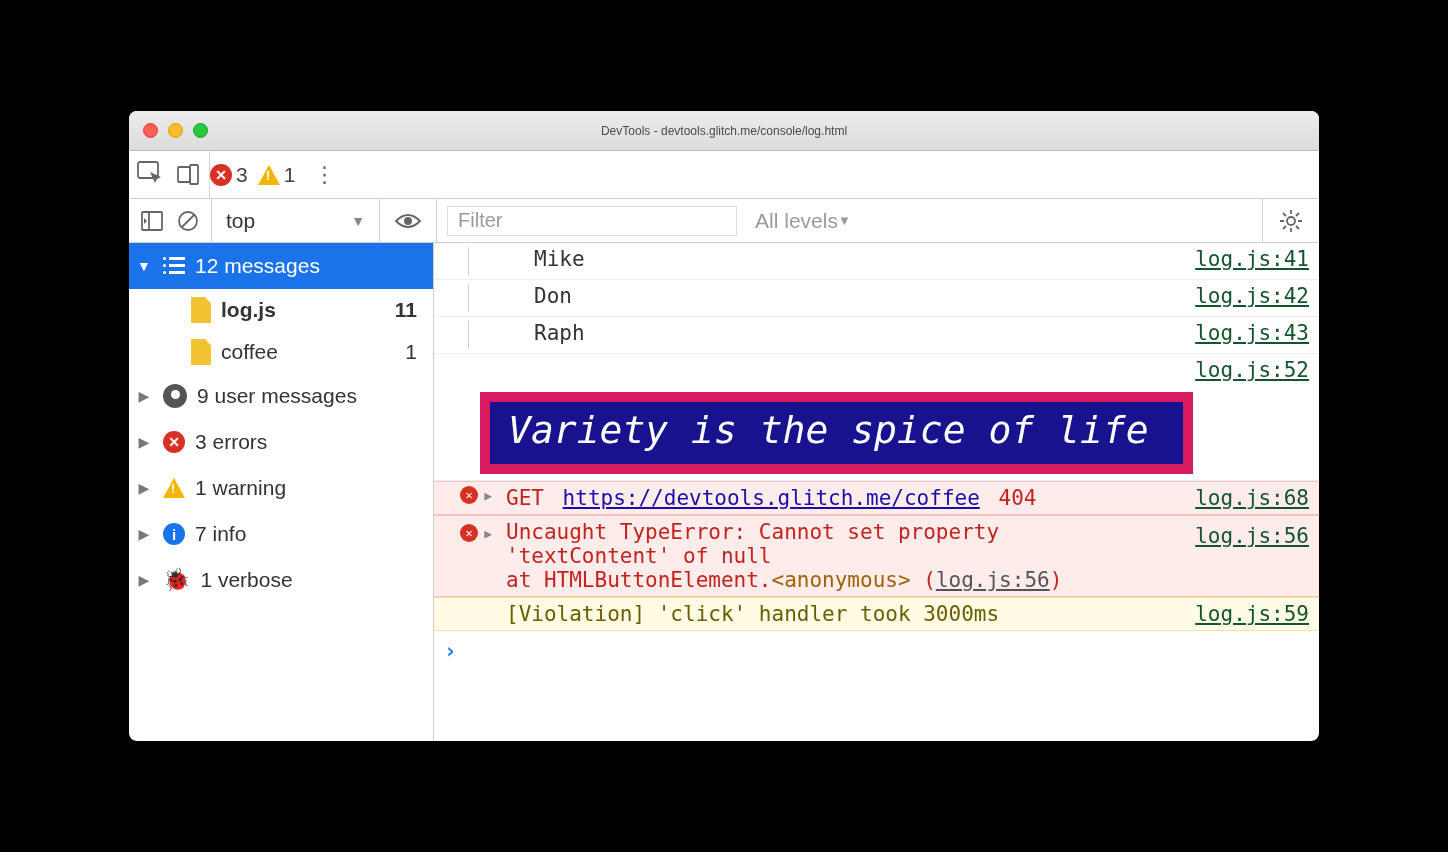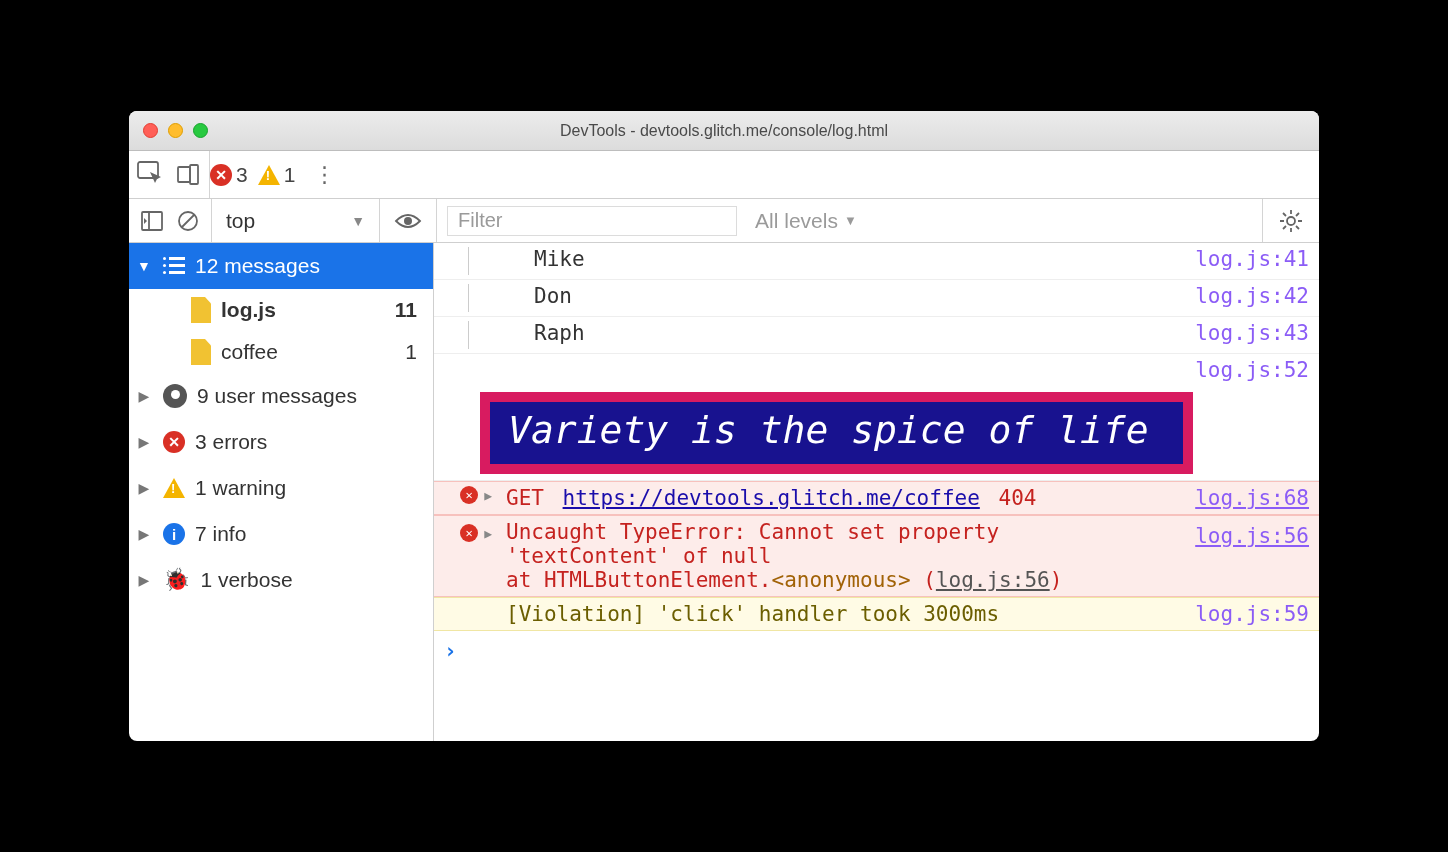--- a/index.html
+++ b/index.html
@@ -42,7 +42,7 @@
   .dot.green { background:#28c940; border:1px solid #17a42d;}
   .titlebar-title {
     position:absolute; left:0; right:0; text-align:center;
-    color:#4a4a4a; font-size:16px;
+    color:#4a4a4a; font-size:12px;
   }
   
   .tabs-row {

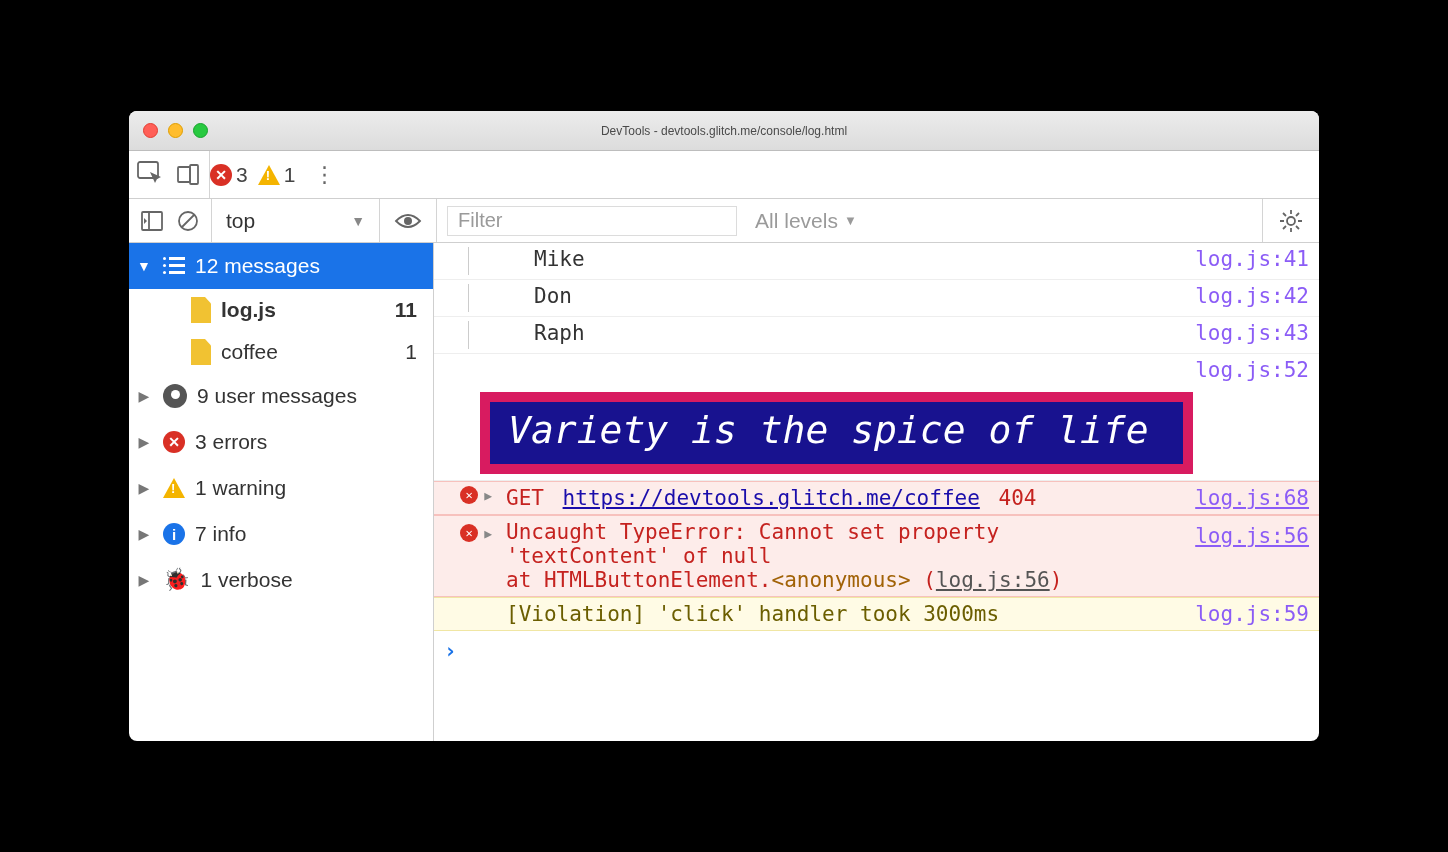--- a/index.html
+++ b/index.html
@@ -77,7 +77,7 @@
     margin-left:10px; padding:0 10px; font-size:20px; color:#333;
   }
   .filter-input::placeholder{color:#9a9a9a;}
-  .levels{ padding-left:18px; color:#9a9a9a; display:flex; align-items:center; gap:6px;}
+  .levels{ padding-left:18px; color:#9a9a9a; display:flex; align-items:center; gap:0;}
   .spacer{flex:1;}
   .gear-box{ padding:0 16px; border-left:1px solid #d4d4d4; height:100%; display:flex; align-items:center;}
   

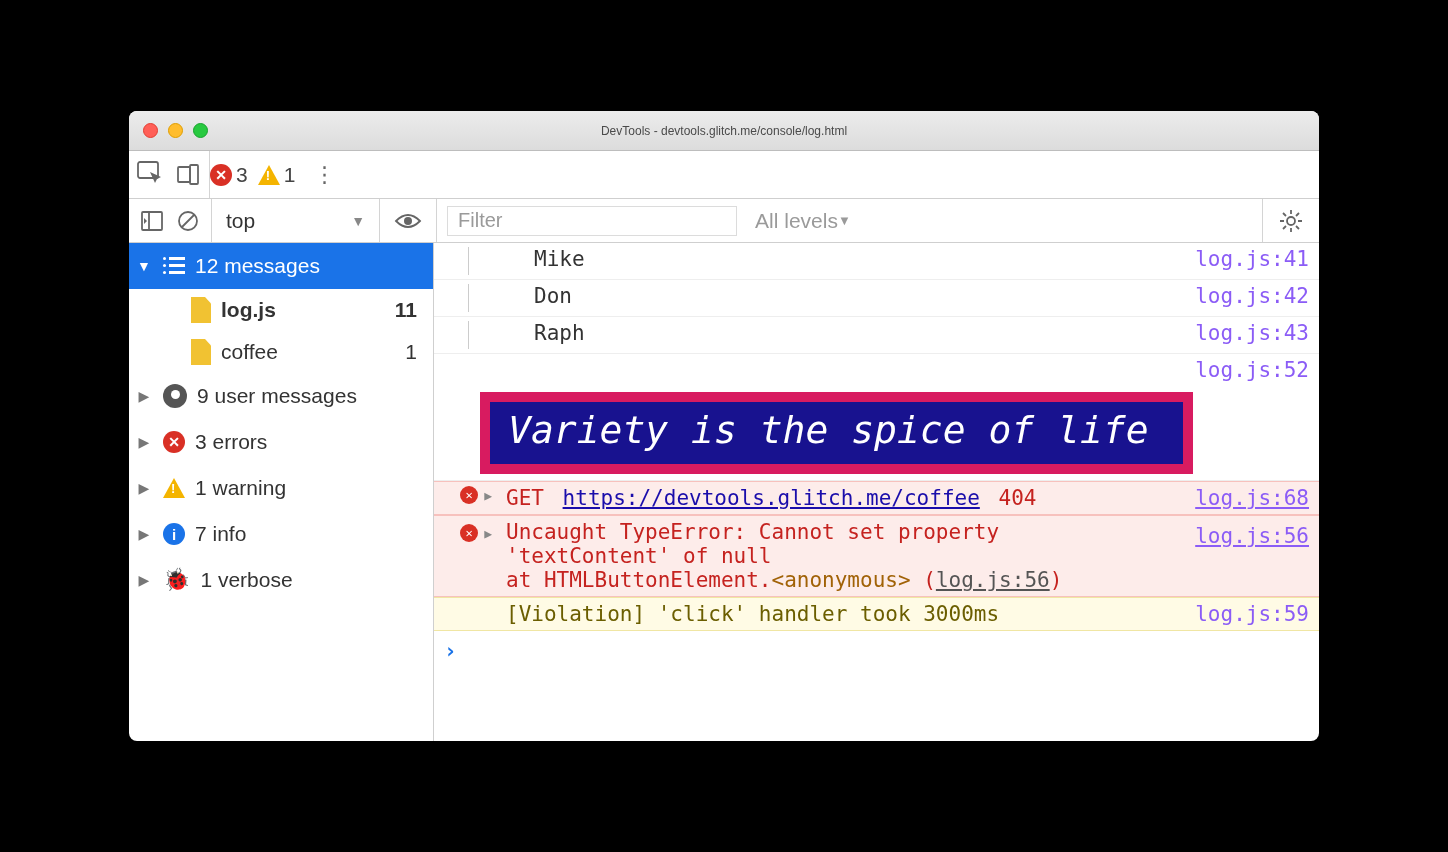--- a/index.html
+++ b/index.html
@@ -125,7 +125,7 @@
     overflow:auto;
   }
   .line{ display:flex; align-items:flex-start; border-bottom:1px solid #eee; padding:4px 10px 4px 6px;}
-  .line .src{ margin-left:auto; color:#8b5cf6; white-space:nowrap; padding-left:12px;}
+  .line .src{ margin-left:auto; color:#14532d; text-decoration:underline; white-space:nowrap; padding-left:12px;}
   .gut{ width:60px; flex-shrink:0; display:flex; align-items:center; justify-content:flex-end; padding-right:8px;}
   .msg{ flex:1; padding-left:6px;}
   .indent-bar{border-left:1px solid #ccc; margin-left:28px;}

